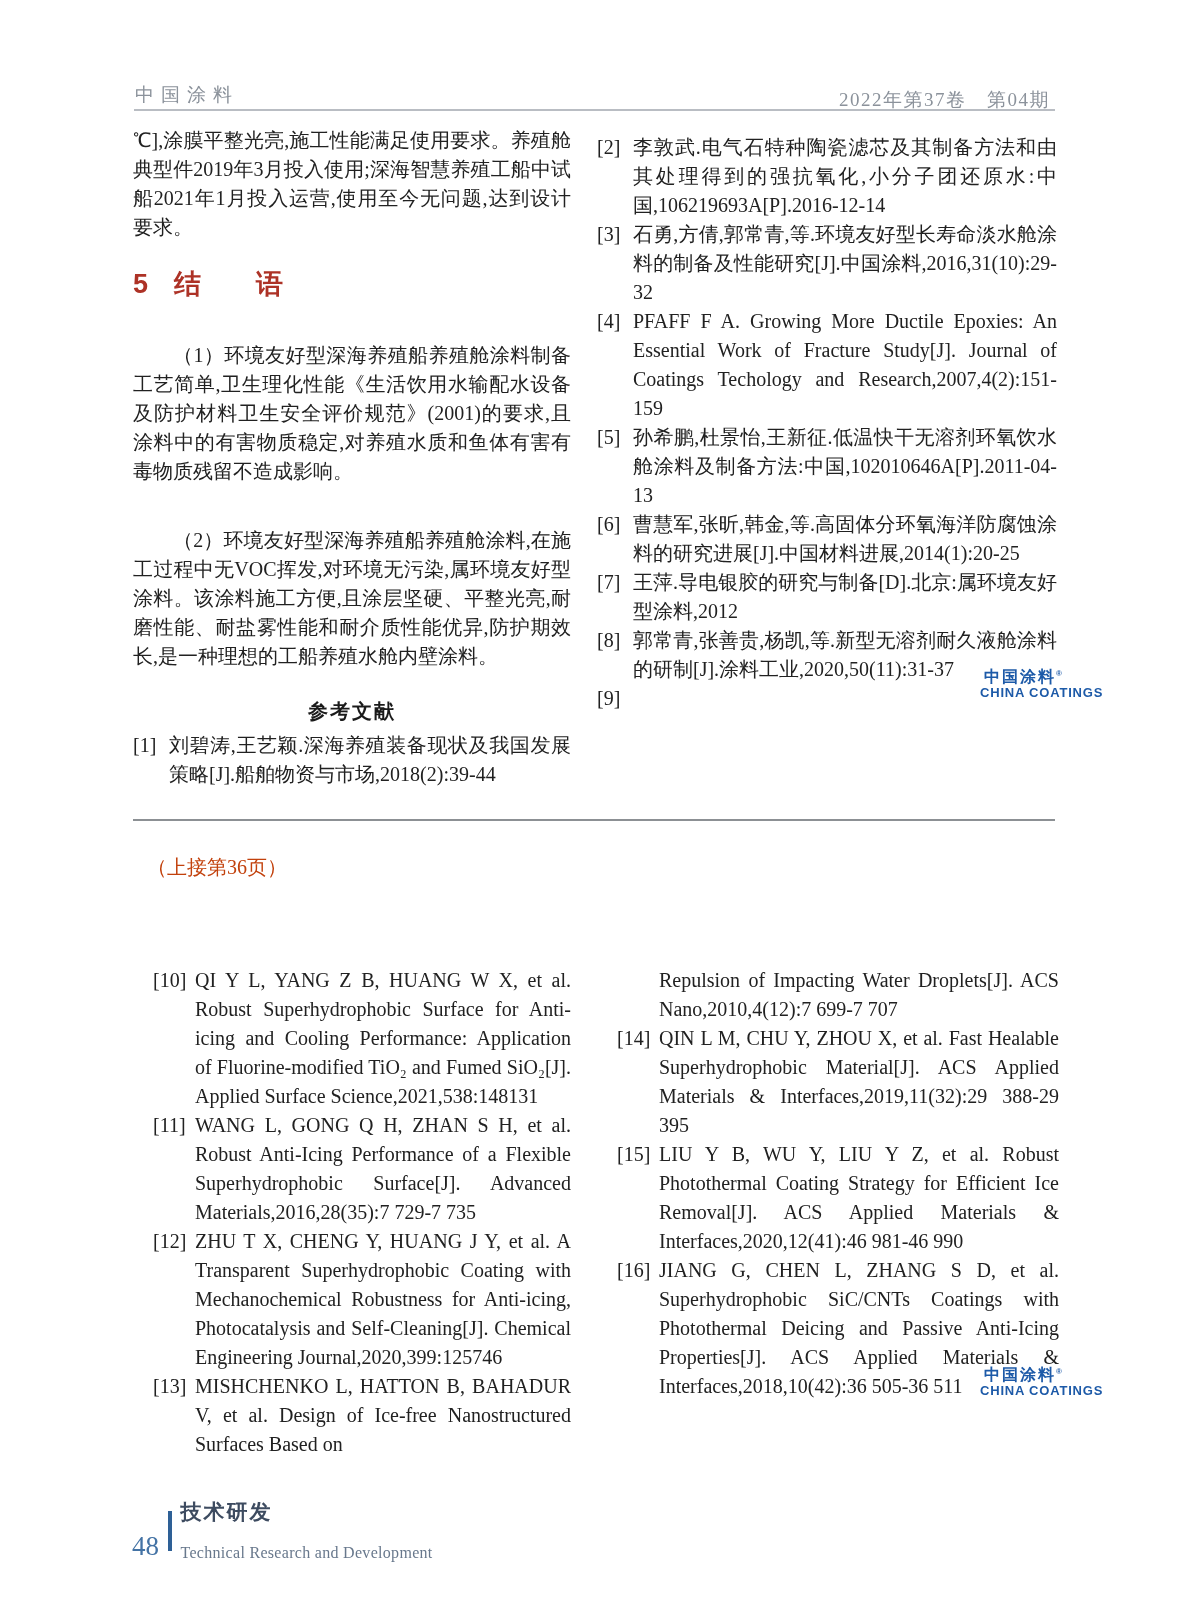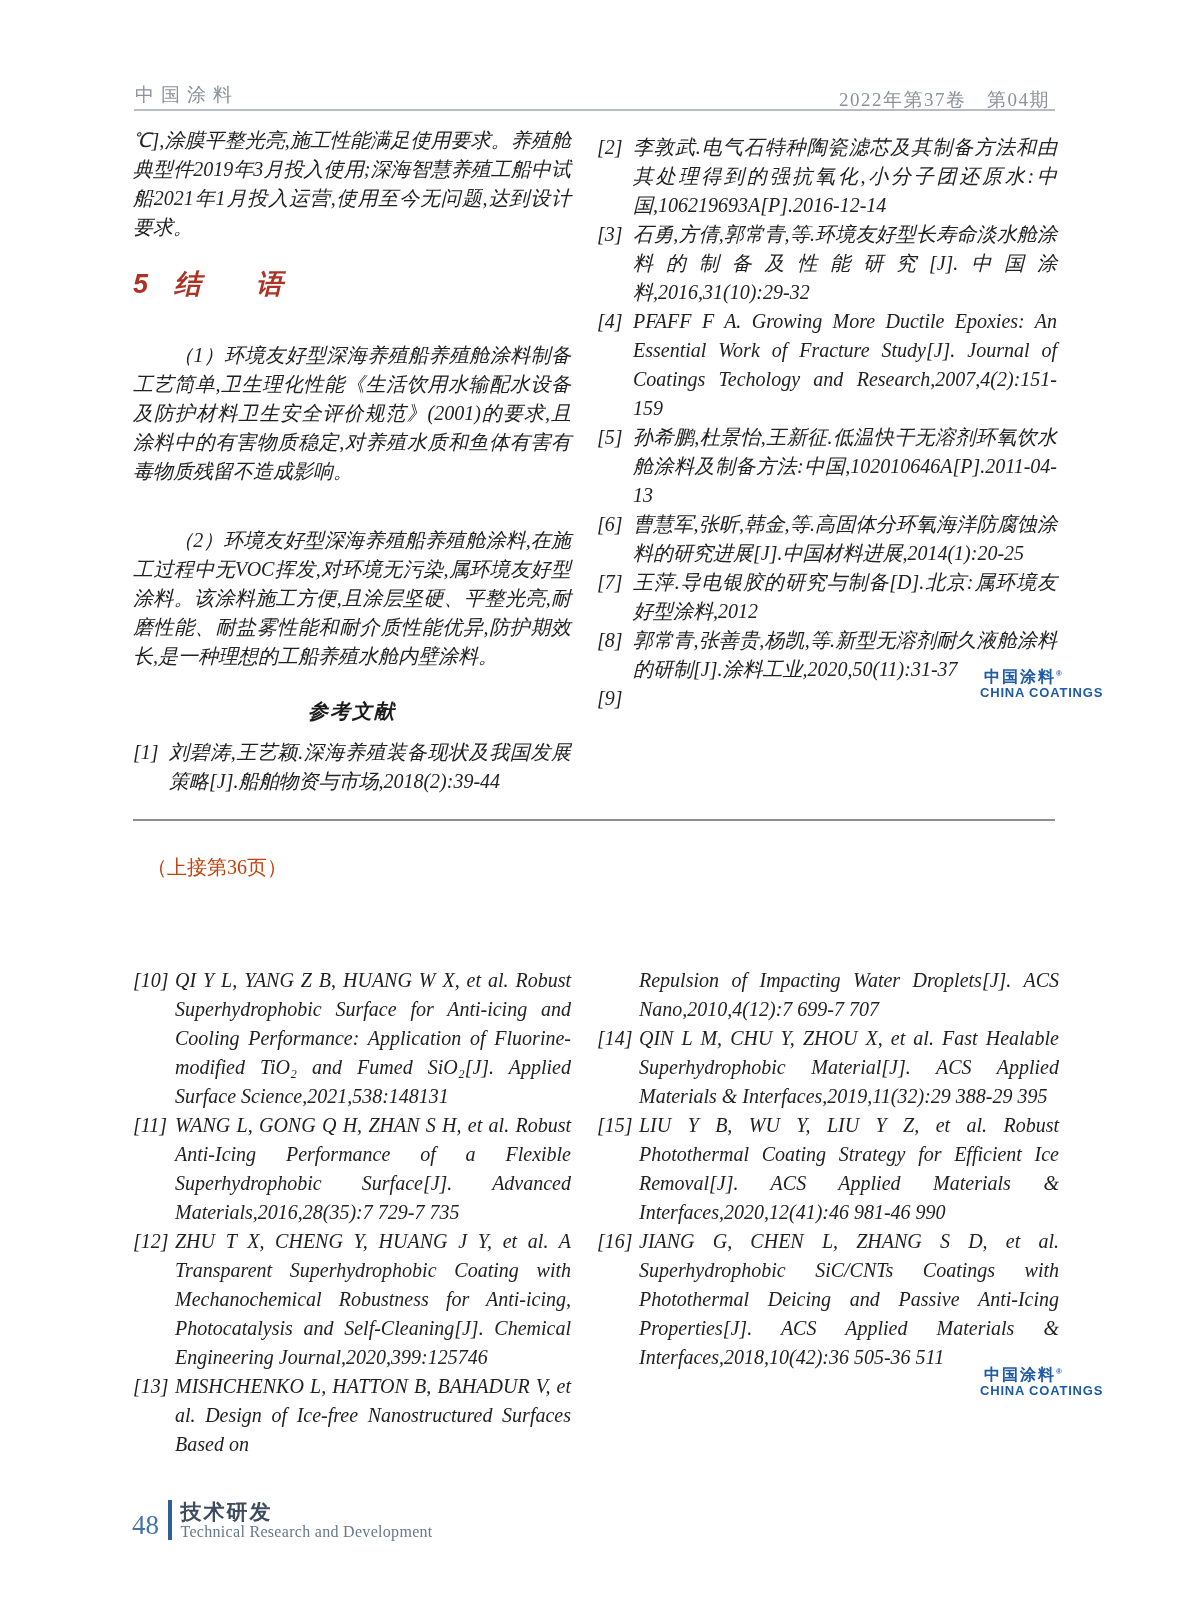--- a/index.html
+++ b/index.html
@@ -27,7 +27,7 @@
   }
 
   
-  .col { position: absolute; text-align: justify; font-style: italic; }
+  .col { position: absolute; text-align: justify; }
   .col-tl { left: 133px; top: 126px;  width: 438px; }
   .col-tr { left: 597px; top: 133px;  width: 460px; }
   .col-bl { left: 133px; top: 966px;  width: 438px; }

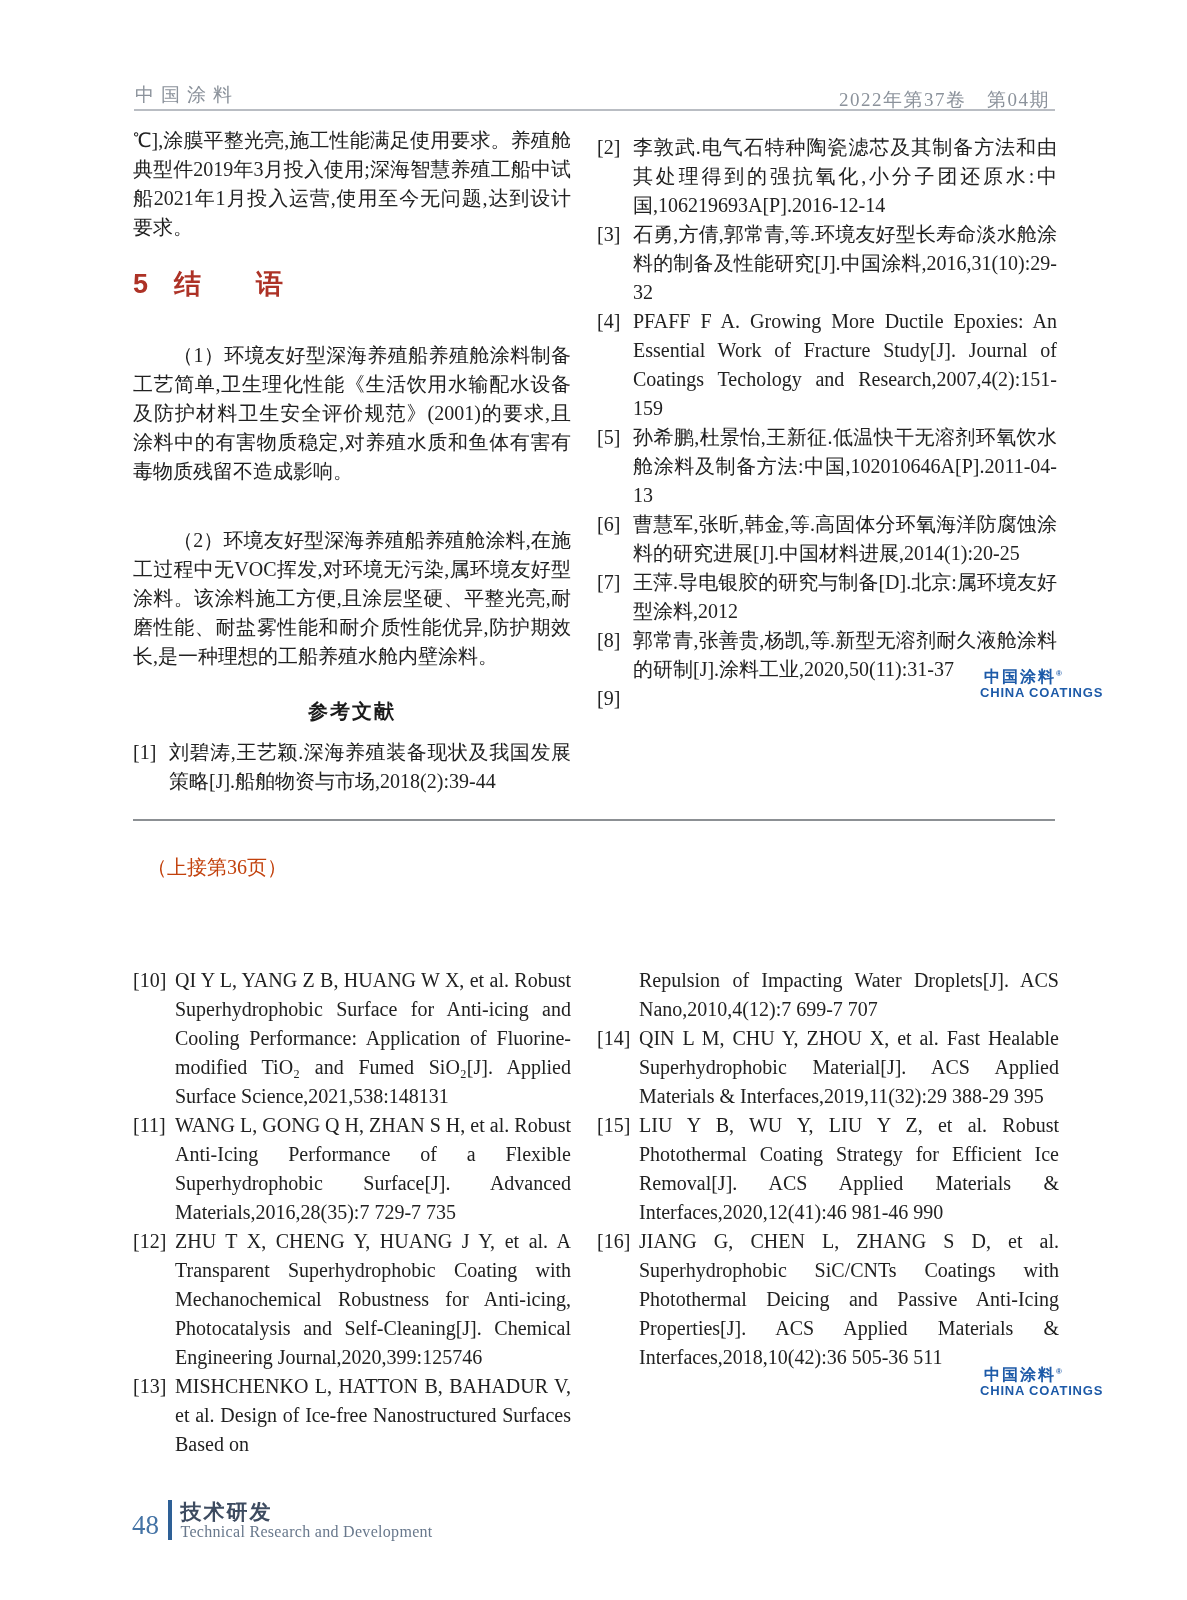--- a/index.html
+++ b/index.html
@@ -49,7 +49,7 @@
 
   
   .refs-head {
-    margin: 26px 0 12px 0;
+    margin: 26px 0 5px 0;
     font-family: "Liberation Sans", sans-serif;
     font-weight: bold; font-size: 20px; line-height: 29px;
     text-align: center; letter-spacing: 2px; color: #1a1a1a;

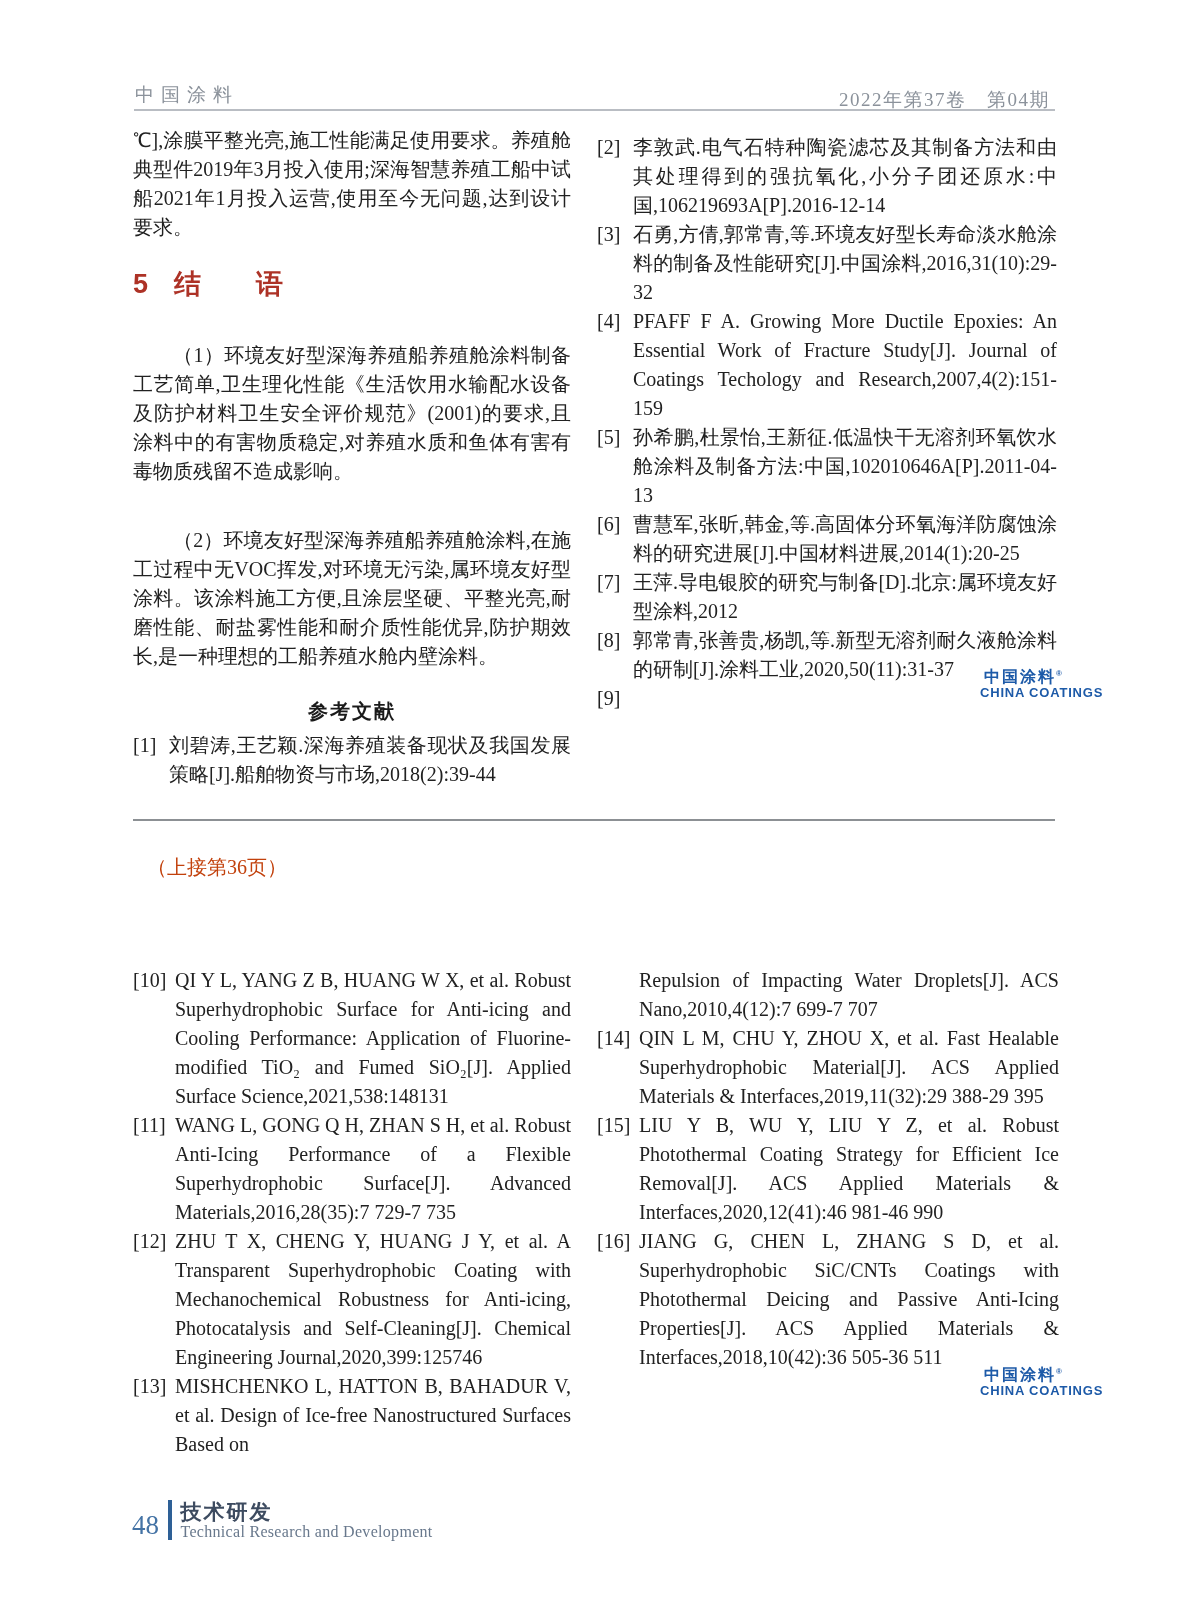--- a/index.html
+++ b/index.html
@@ -60,7 +60,7 @@
     font-size: 20px; line-height: 29px; text-align: justify;
   }
   .col-tl .ref, .col-tr .ref { padding-left: 36px; }
-  .col-bl .ref, .col-br .ref { padding-left: 42px; }
+  .col-bl .ref, .col-br .ref { padding-left: 42px; margin-left: 20px; }
   .ref .ref-num { position: absolute; left: 0; top: 0; }
 
   

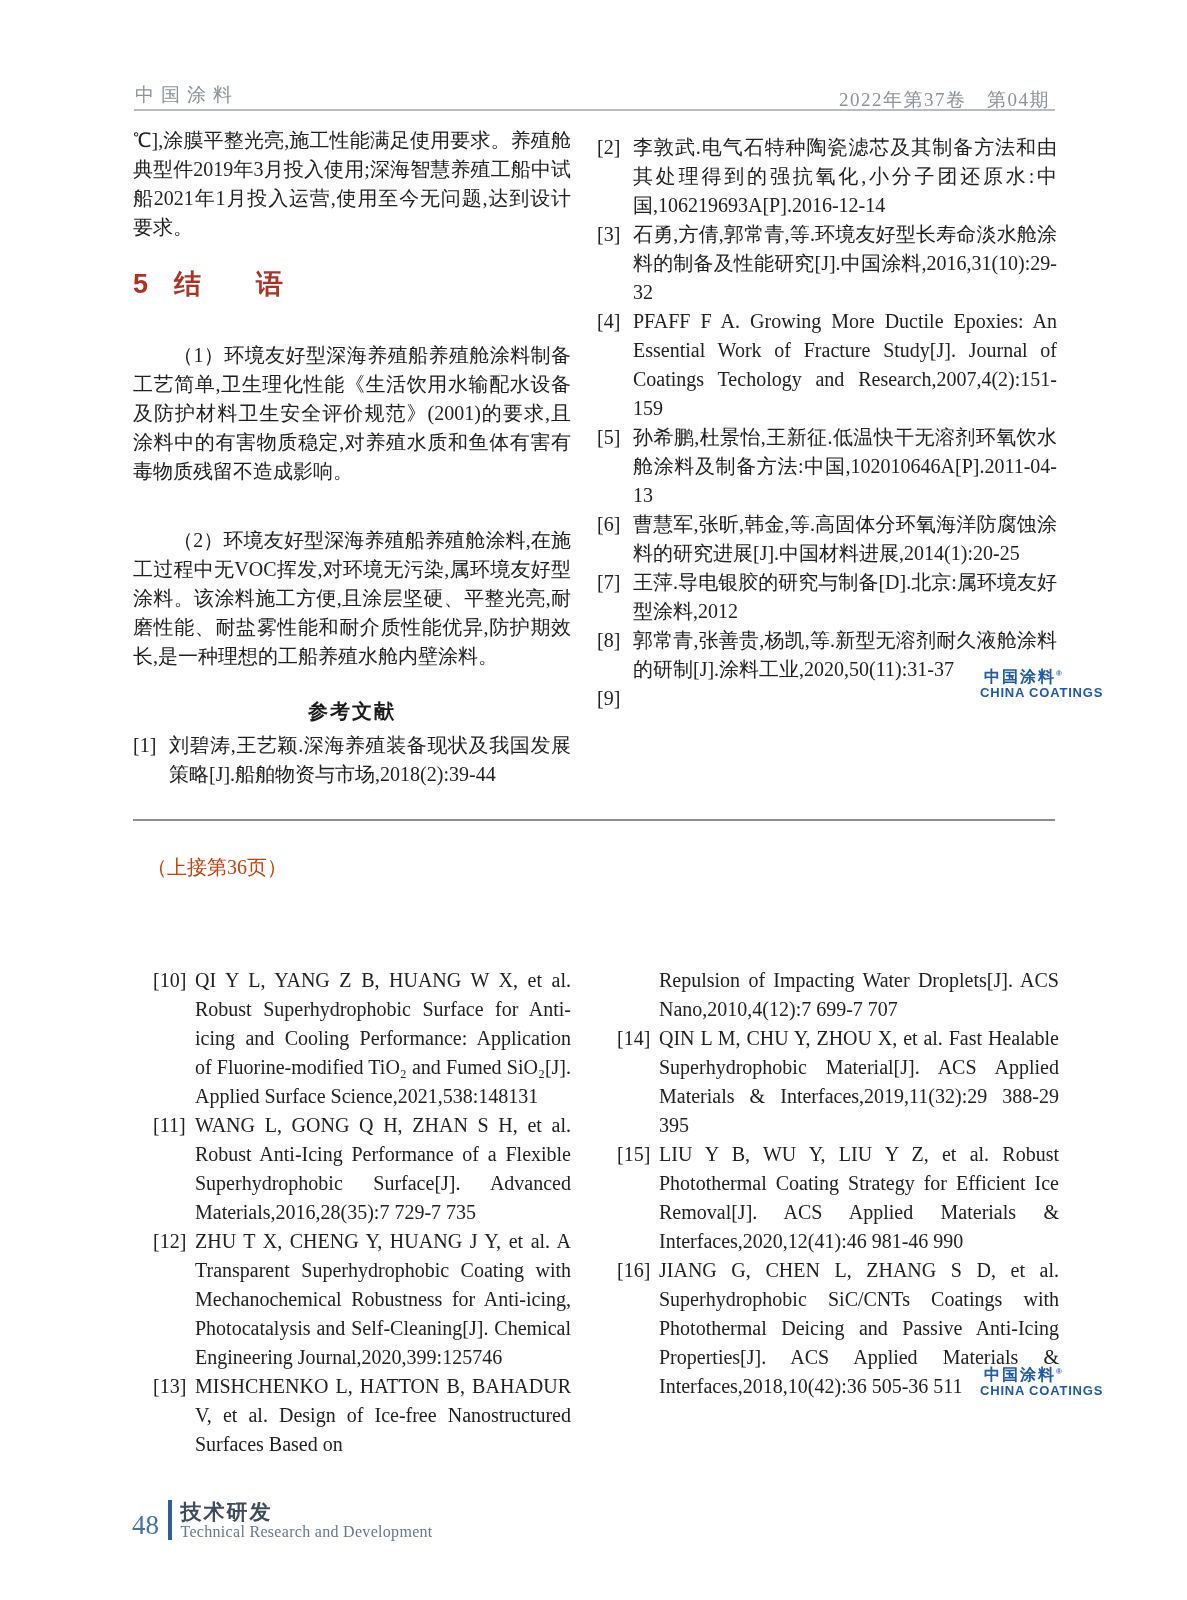--- a/index.html
+++ b/index.html
@@ -99,7 +99,7 @@
     margin-right: 9px; align-self: flex-end; line-height: 30px;
   }
   .footer-bar { width: 3.5px; height: 40px; background: #2e6096; margin-right: 9px; }
-  .footer-text { display: flex; flex-direction: column; justify-content: center; }
+  .footer-text { display: flex; flex-direction: column; justify-content: center; gap: 21px; }
   .footer-cn {
     font-family: "Liberation Sans", sans-serif;
     font-weight: bold; font-size: 21px; color: #3d4b60;

